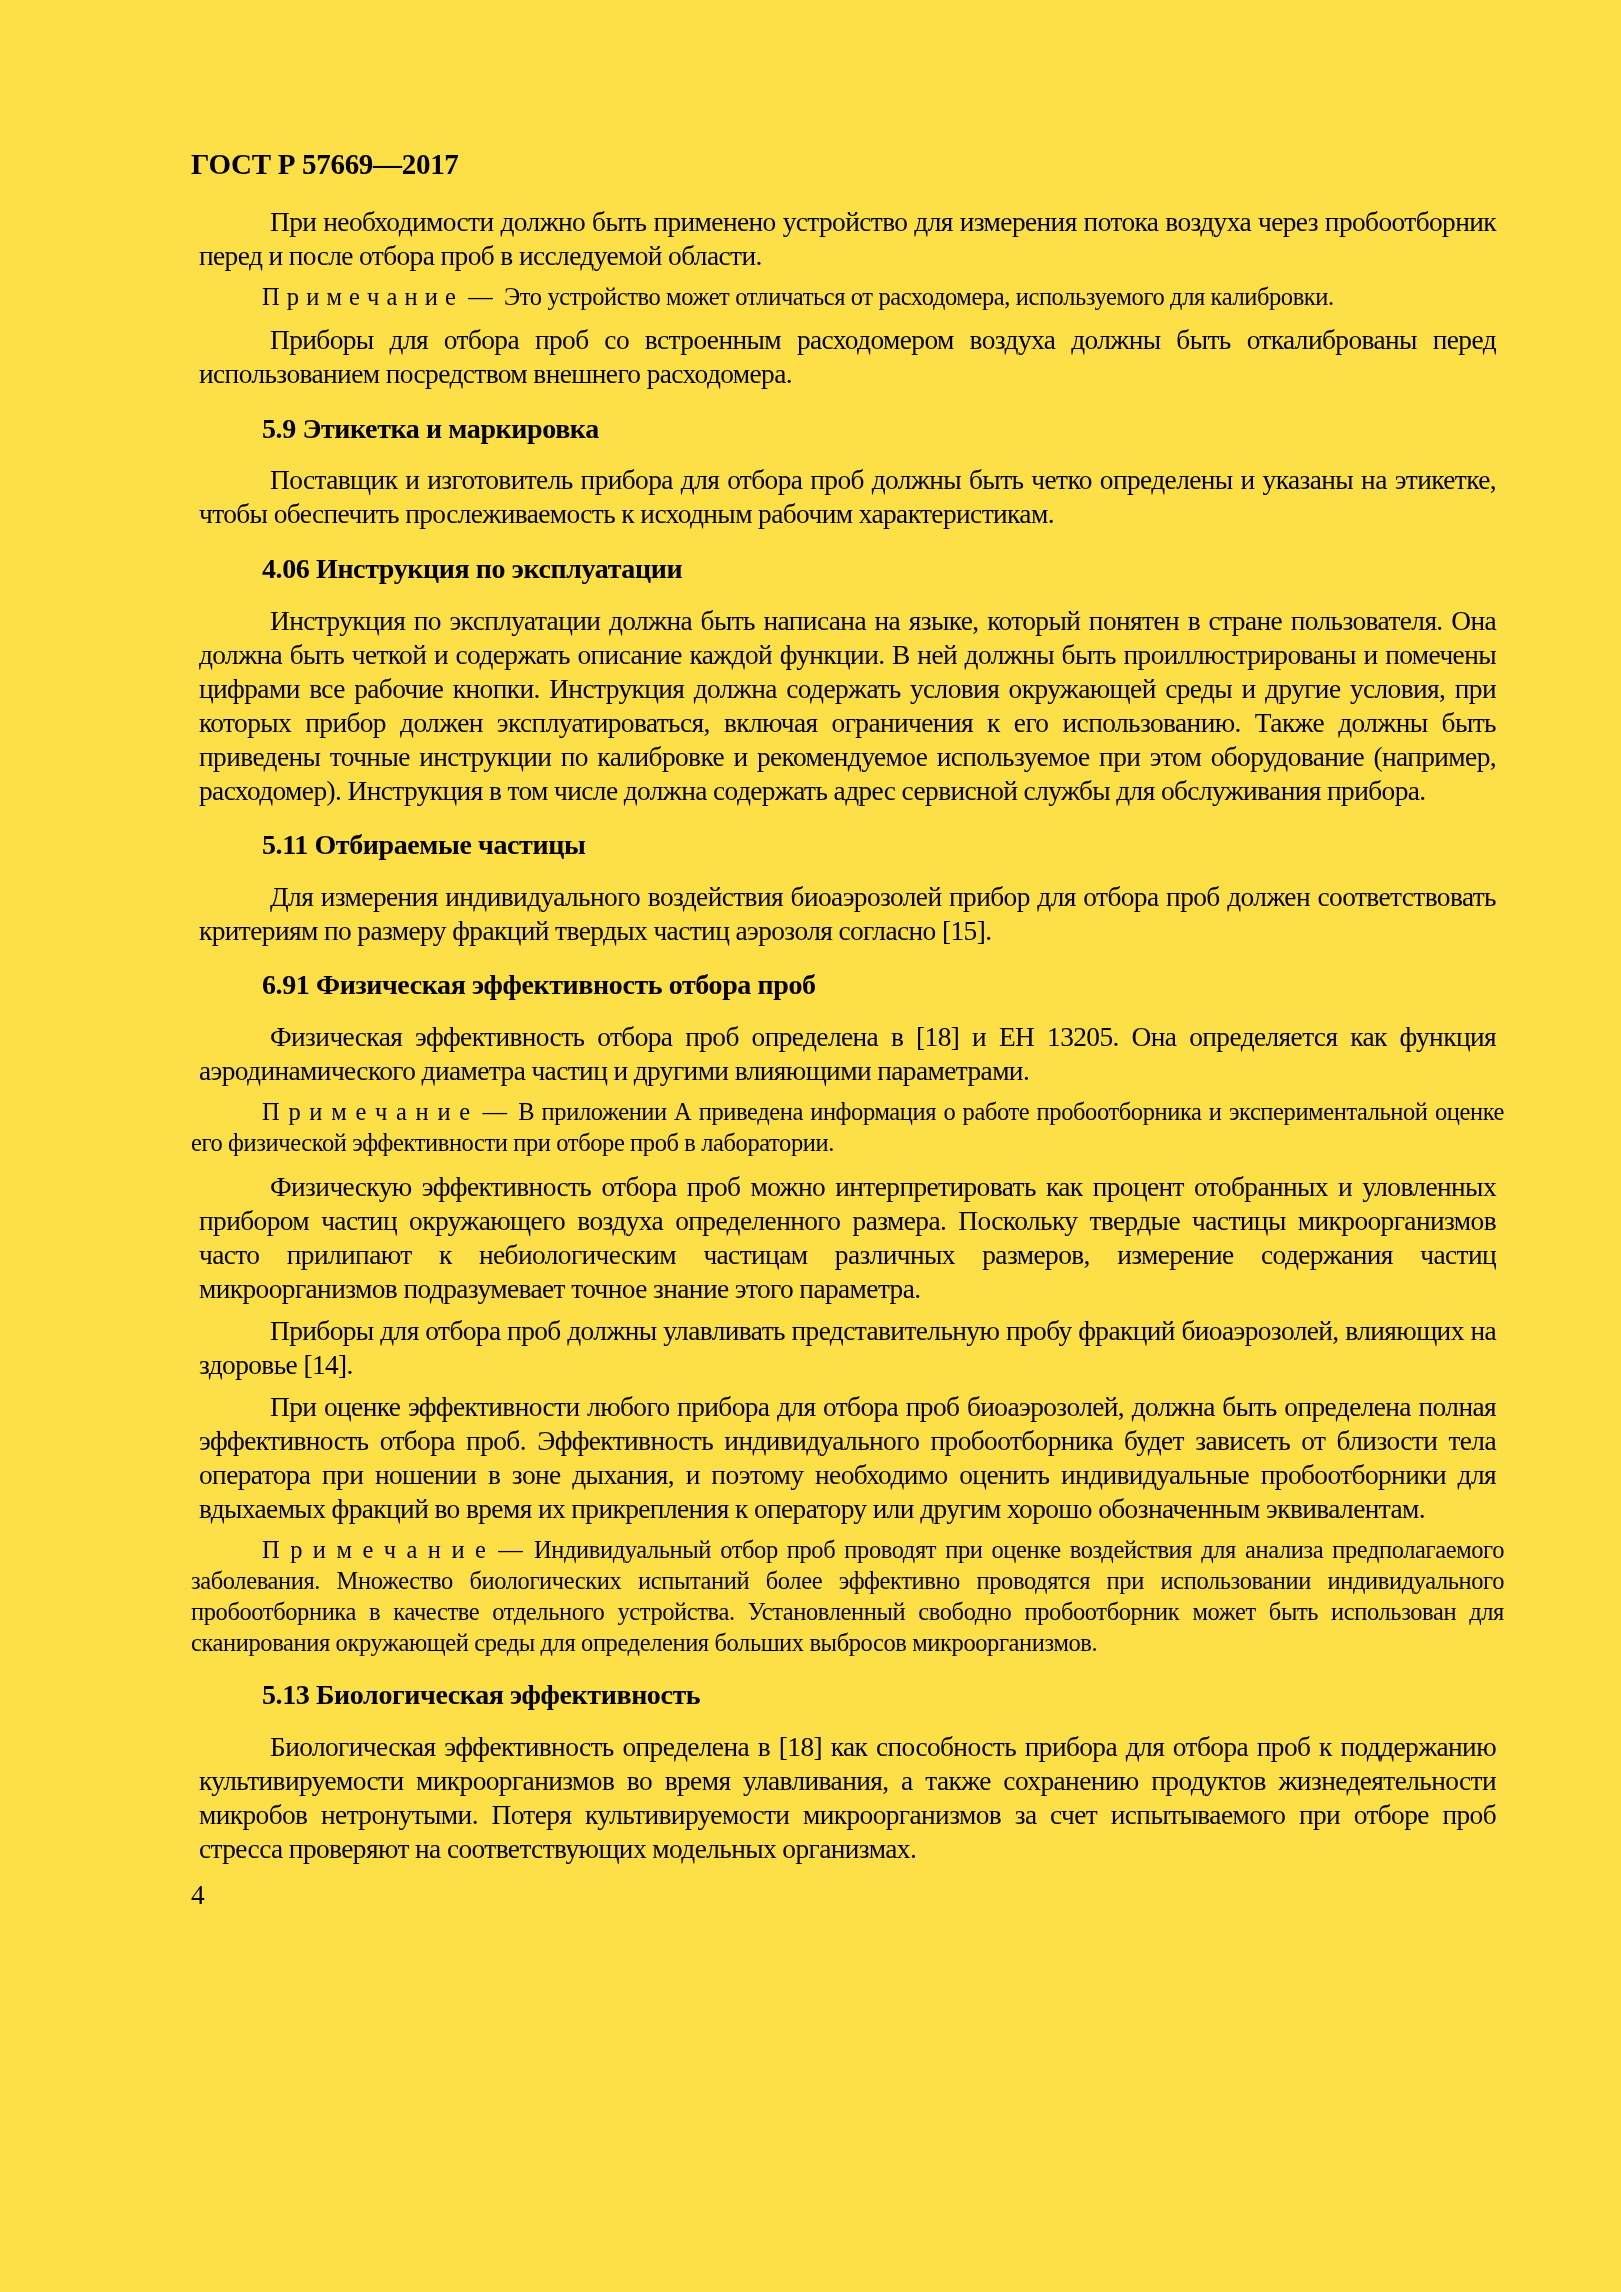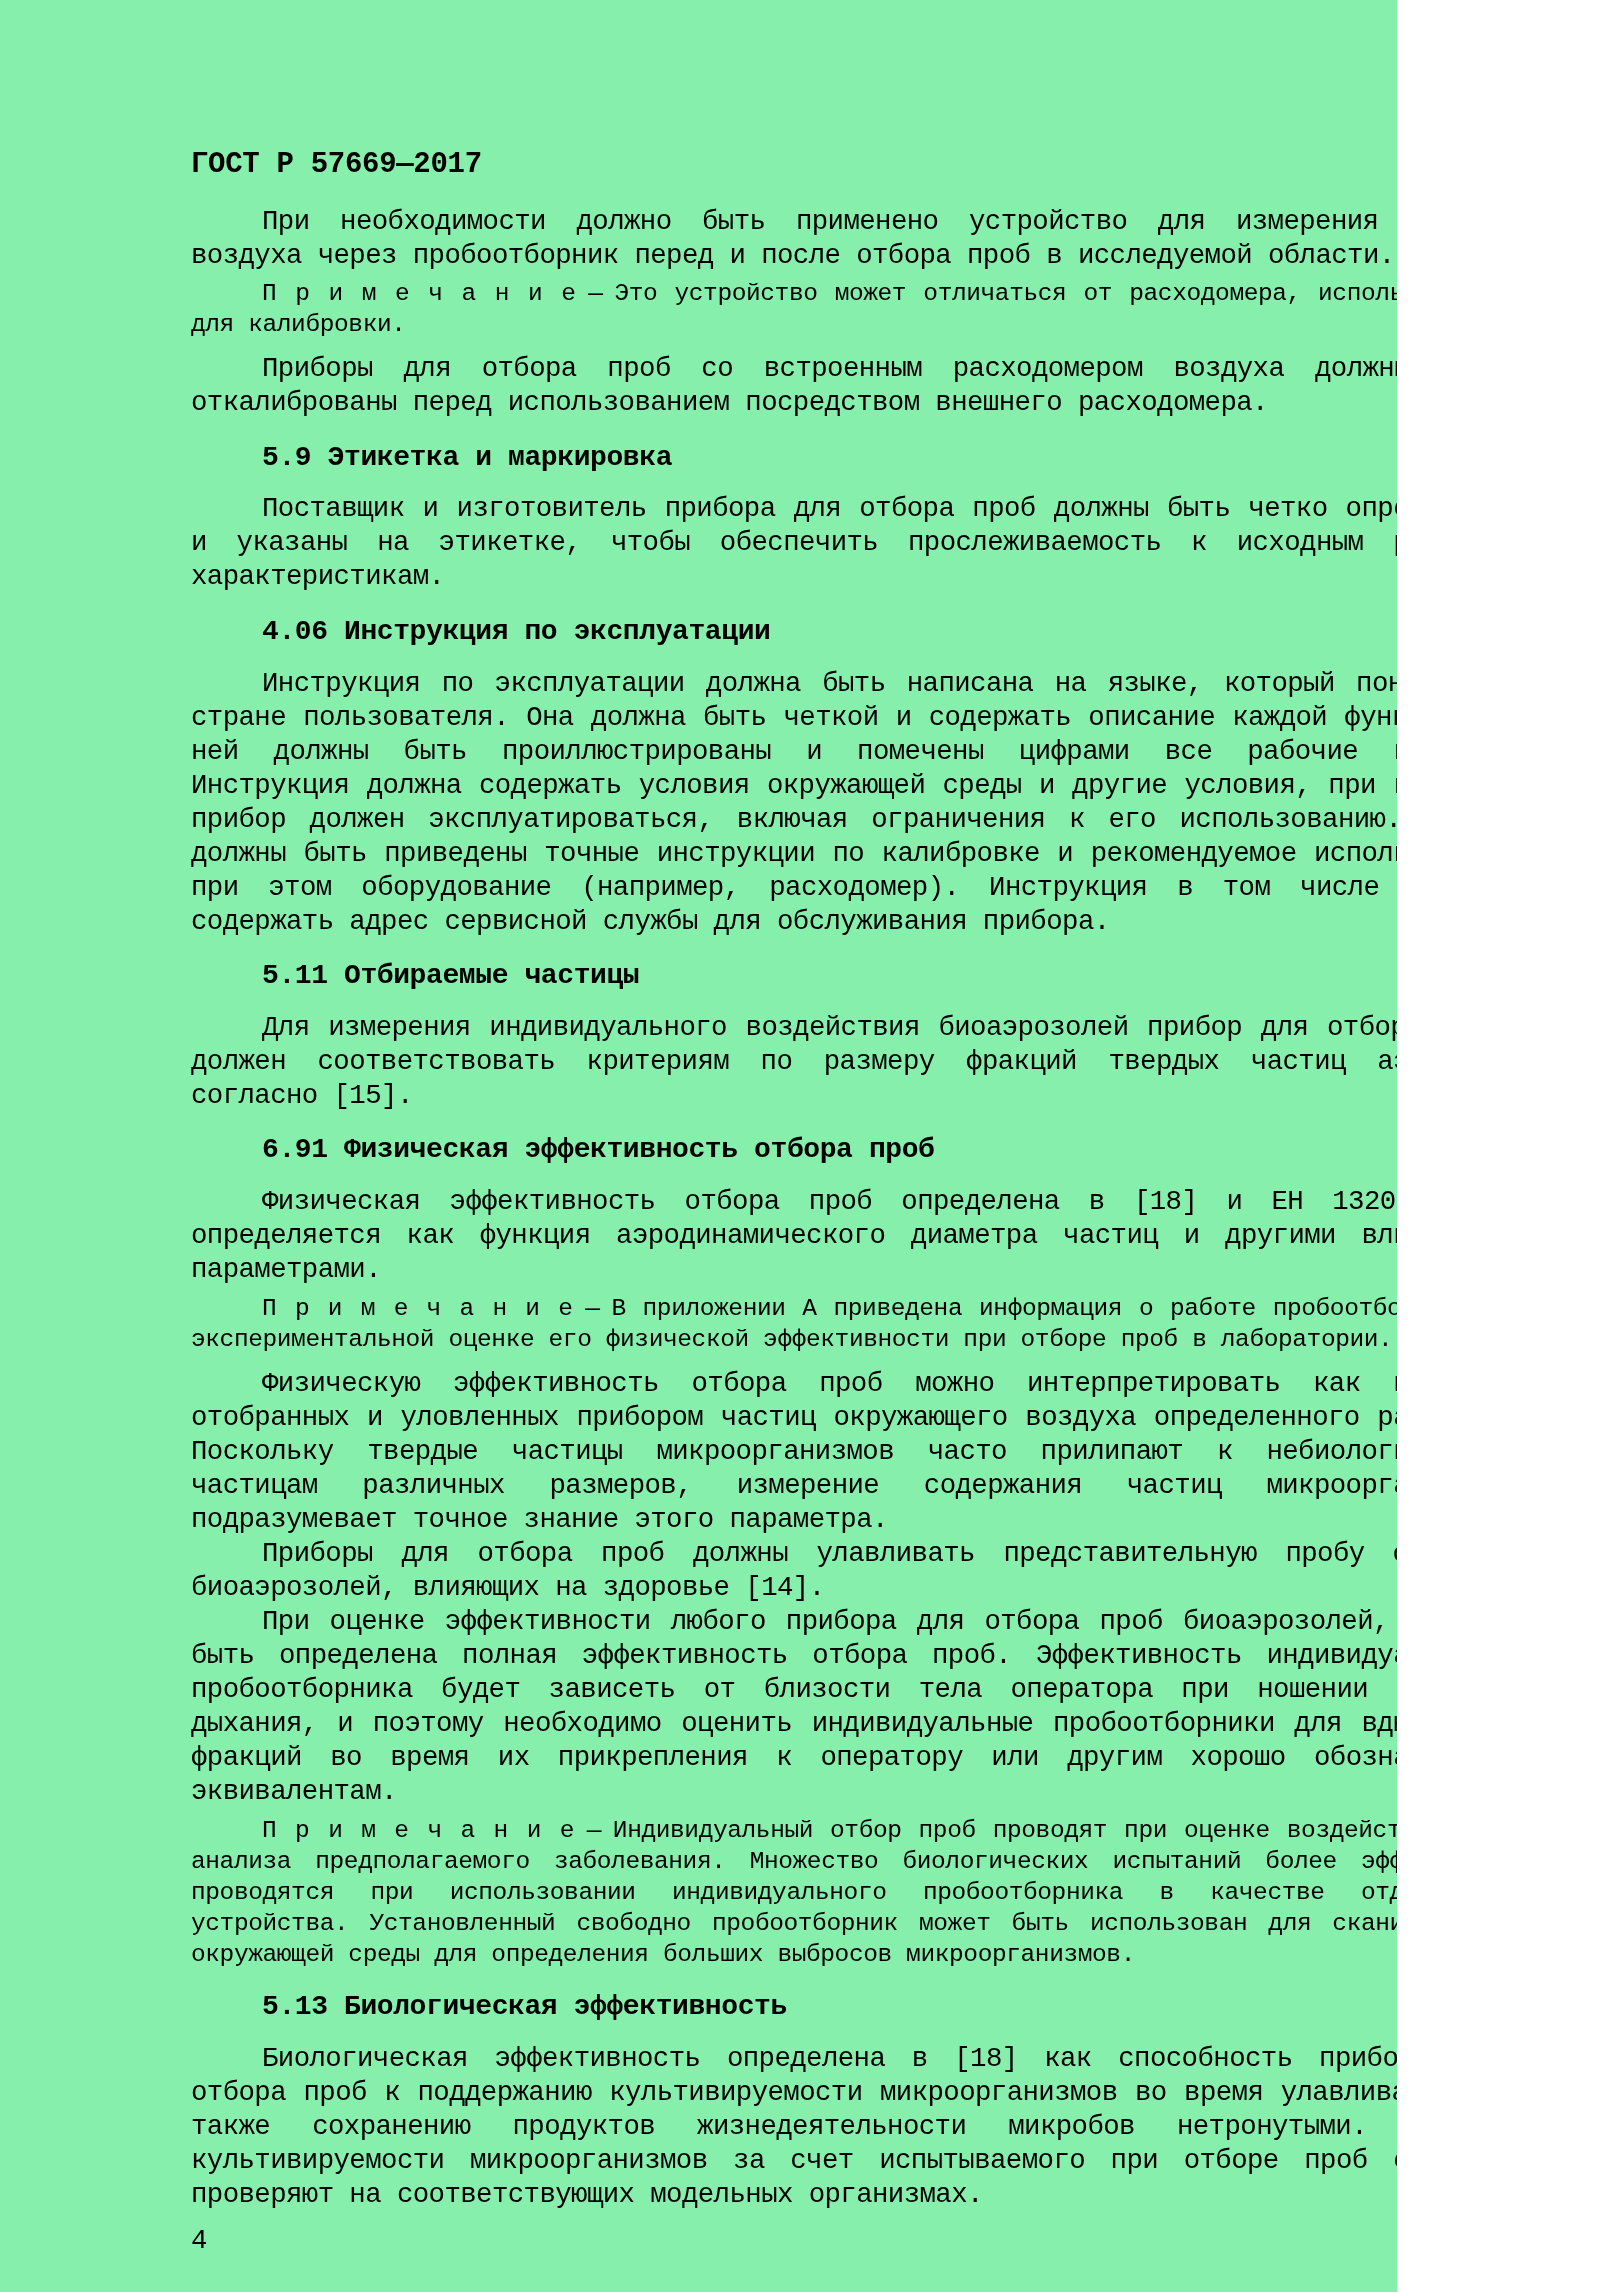--- a/index.html
+++ b/index.html
@@ -9,11 +9,11 @@
   }
   .page {
     position: relative;
-    width: 1397px;
+    width: 1621px;
     height: 2293px;
-    background: #86efac;
+    background: #fde047;
     color: #000000;
-    font-family: Liberation Mono, monospace;
+    font-family: Liberation Serif, serif;
     overflow: hidden;
   }
   .content {

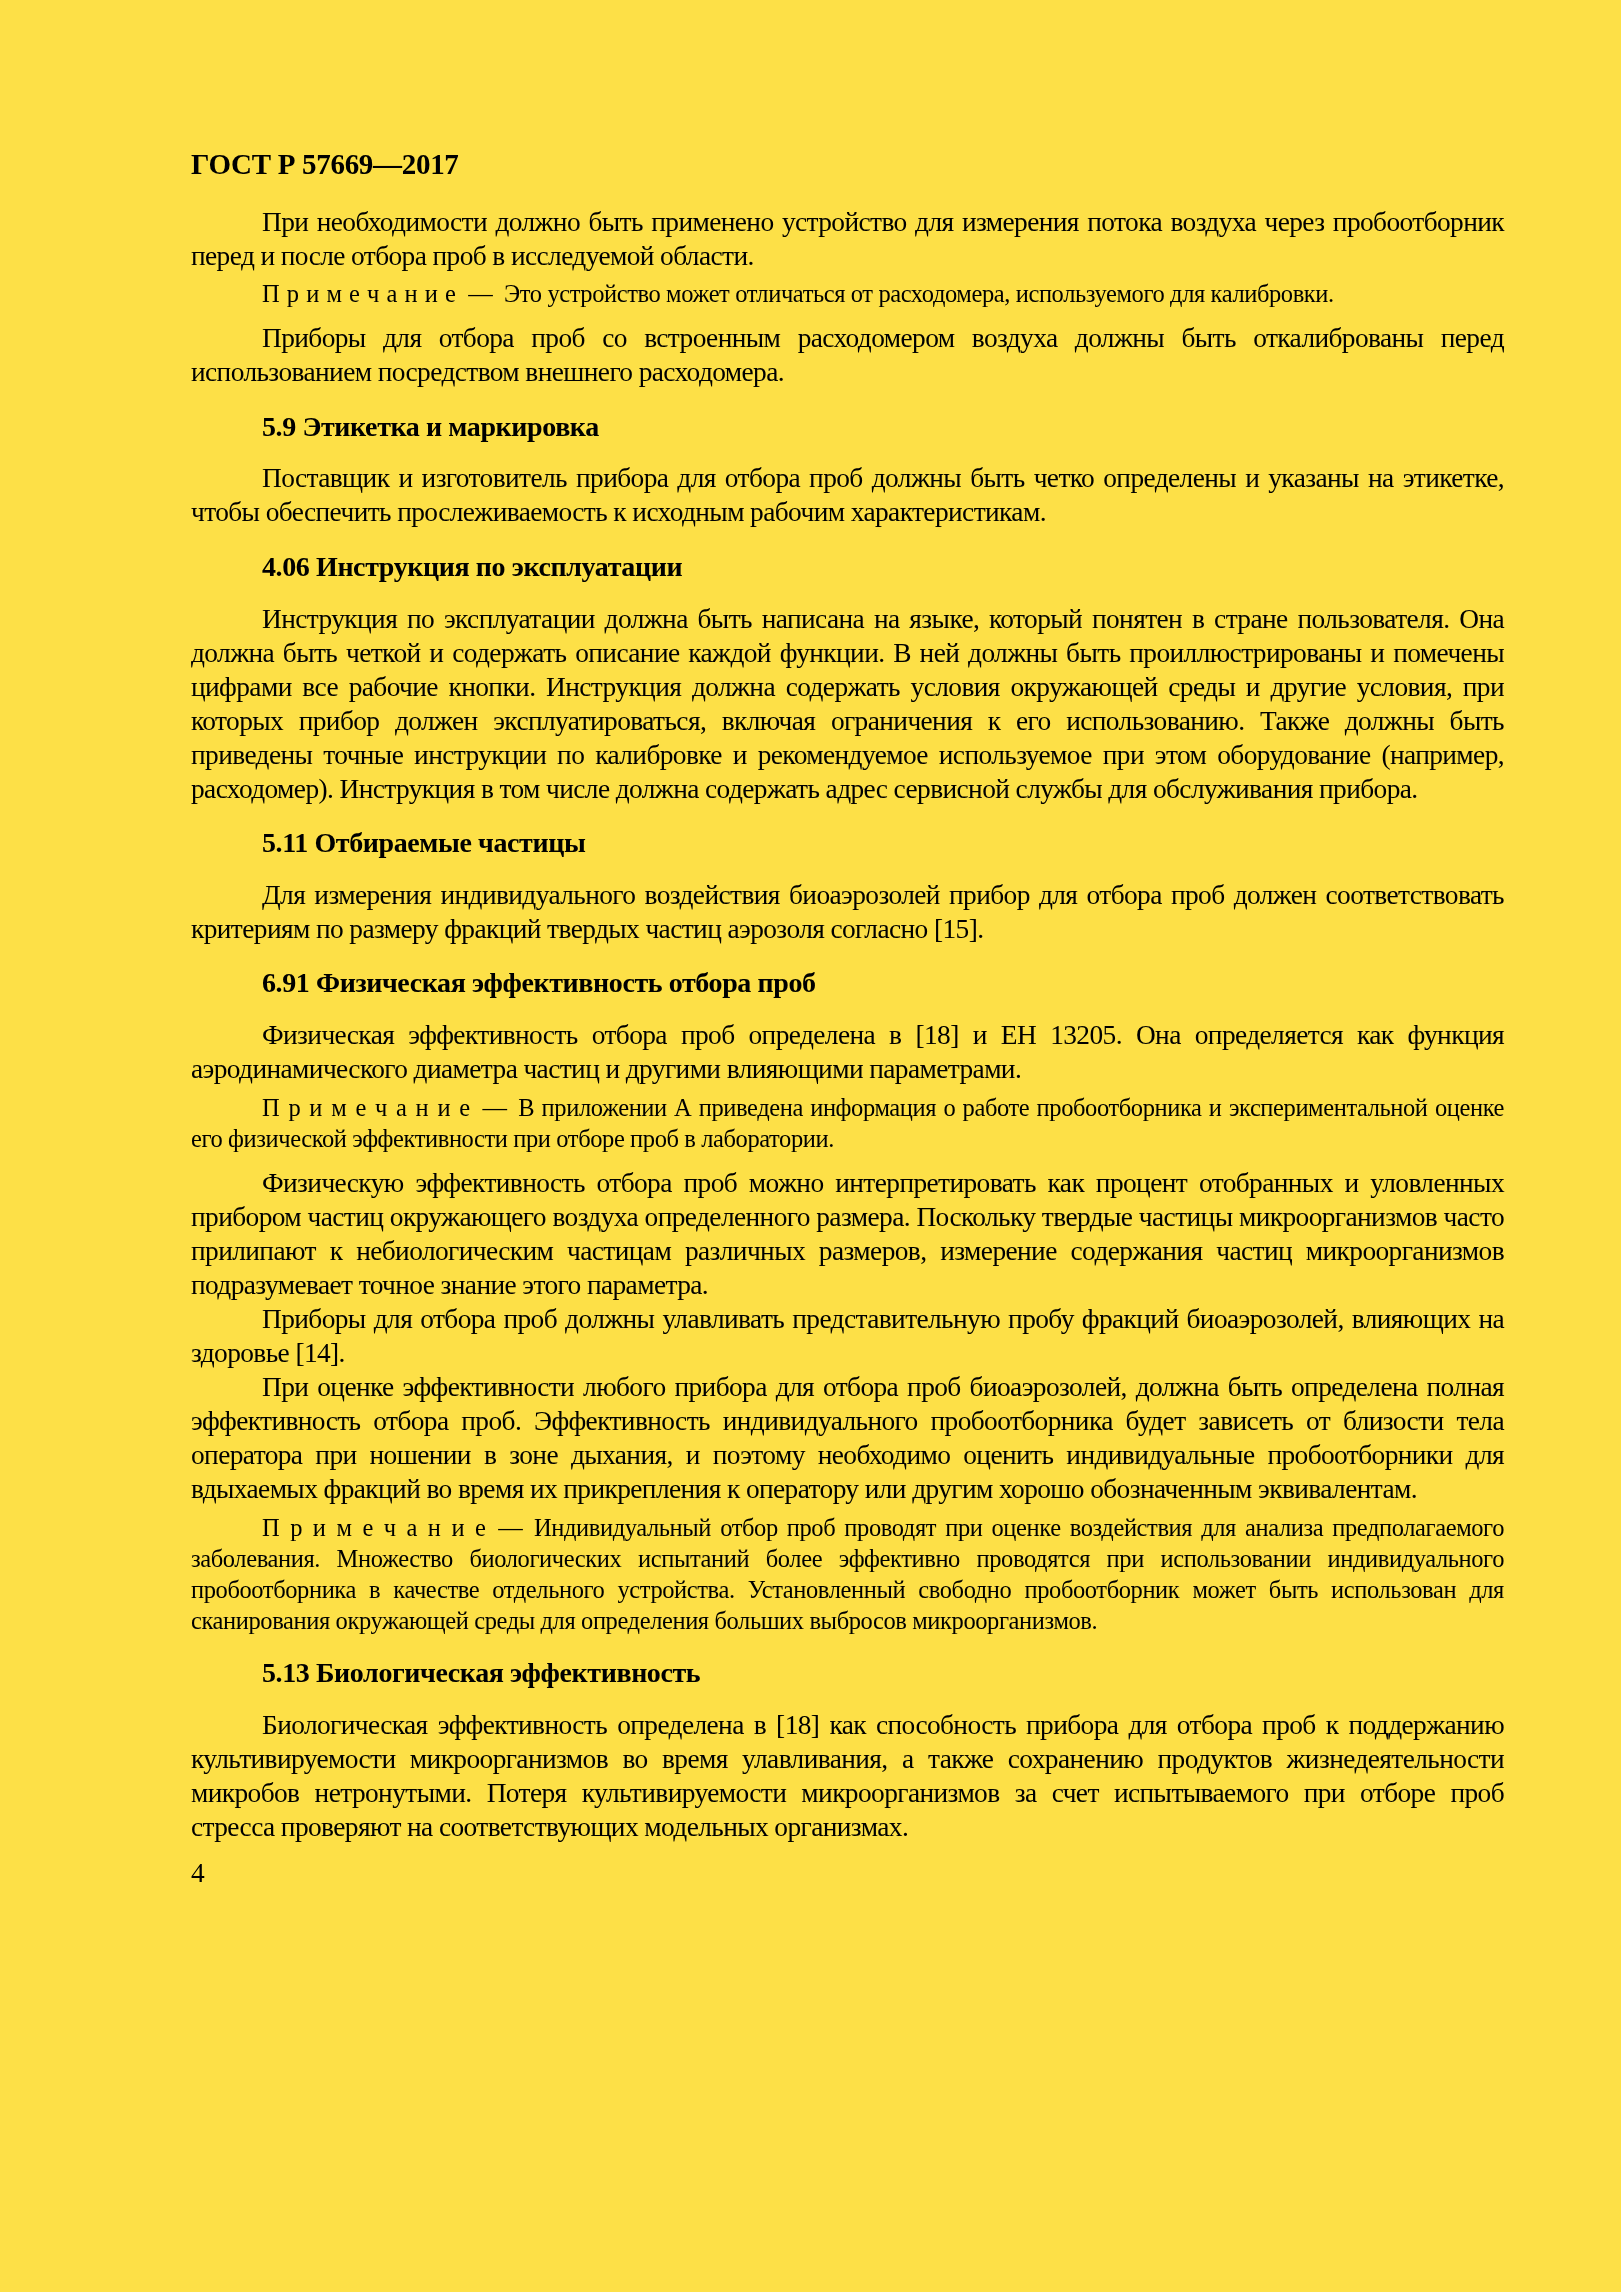--- a/index.html
+++ b/index.html
@@ -42,7 +42,7 @@
     letter-spacing: -0.6px;
     text-indent: 71px;
     text-align: justify;
-    margin: 0;
+    margin: 8px;
   }
   .note {
     font-size: 24.5px;

